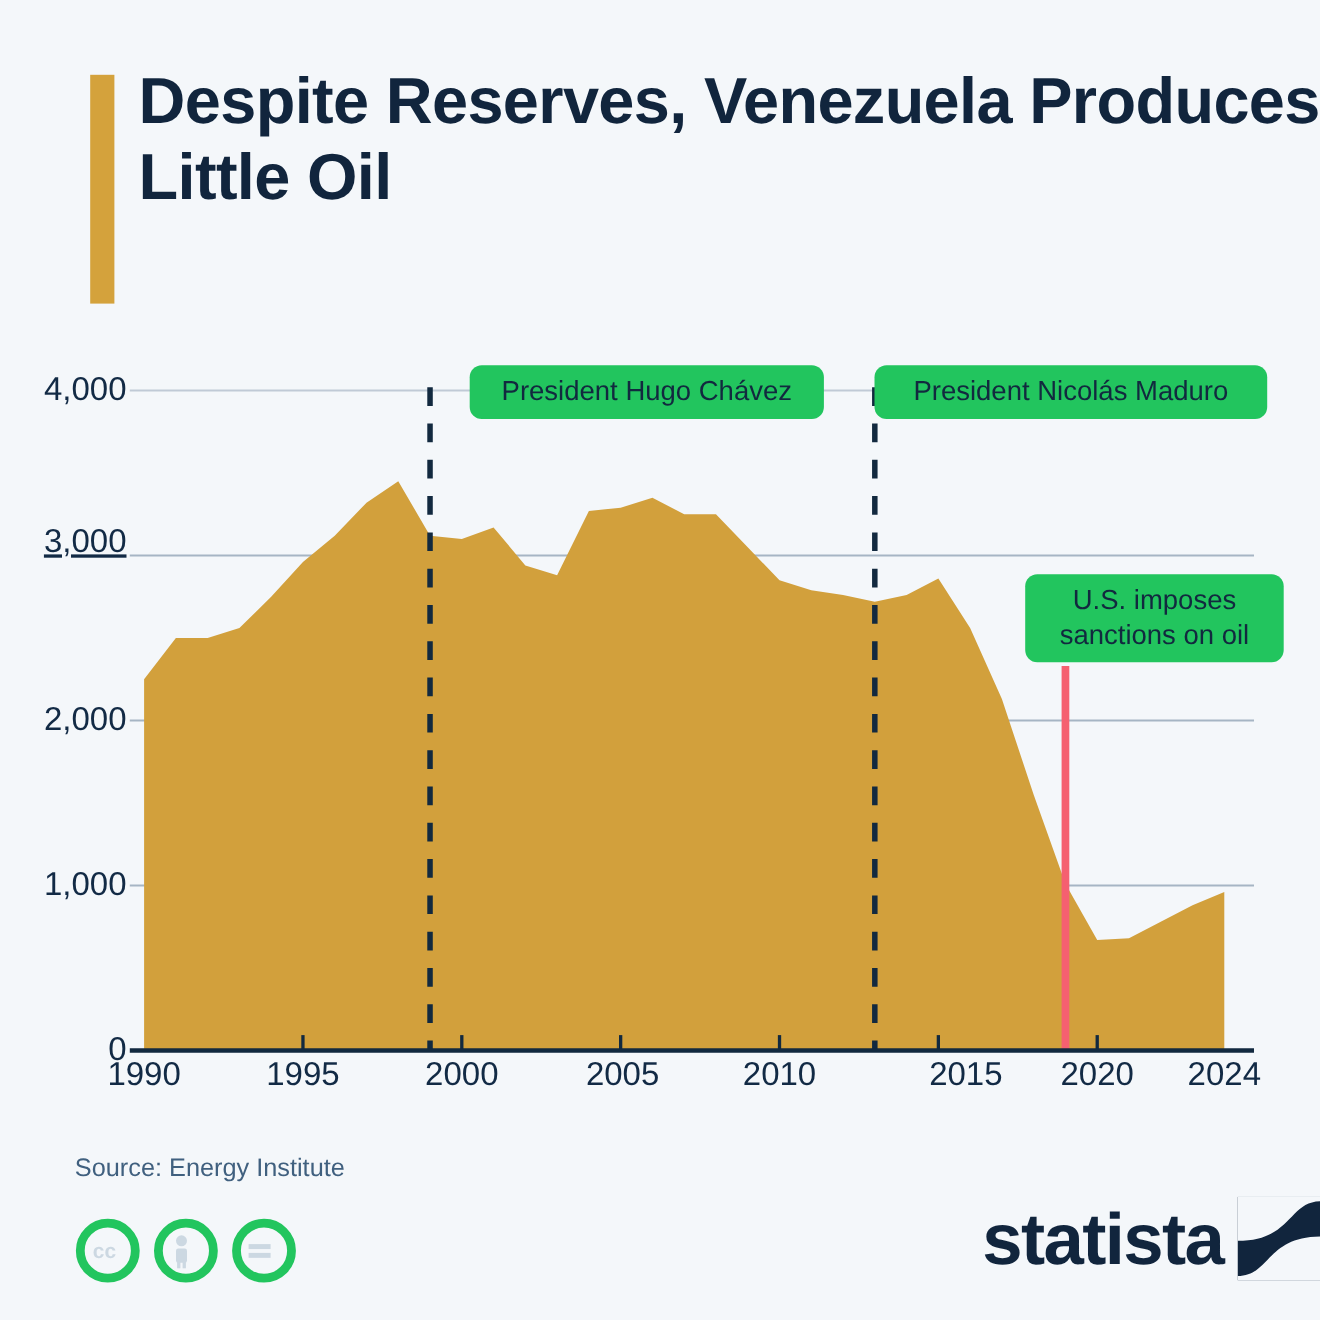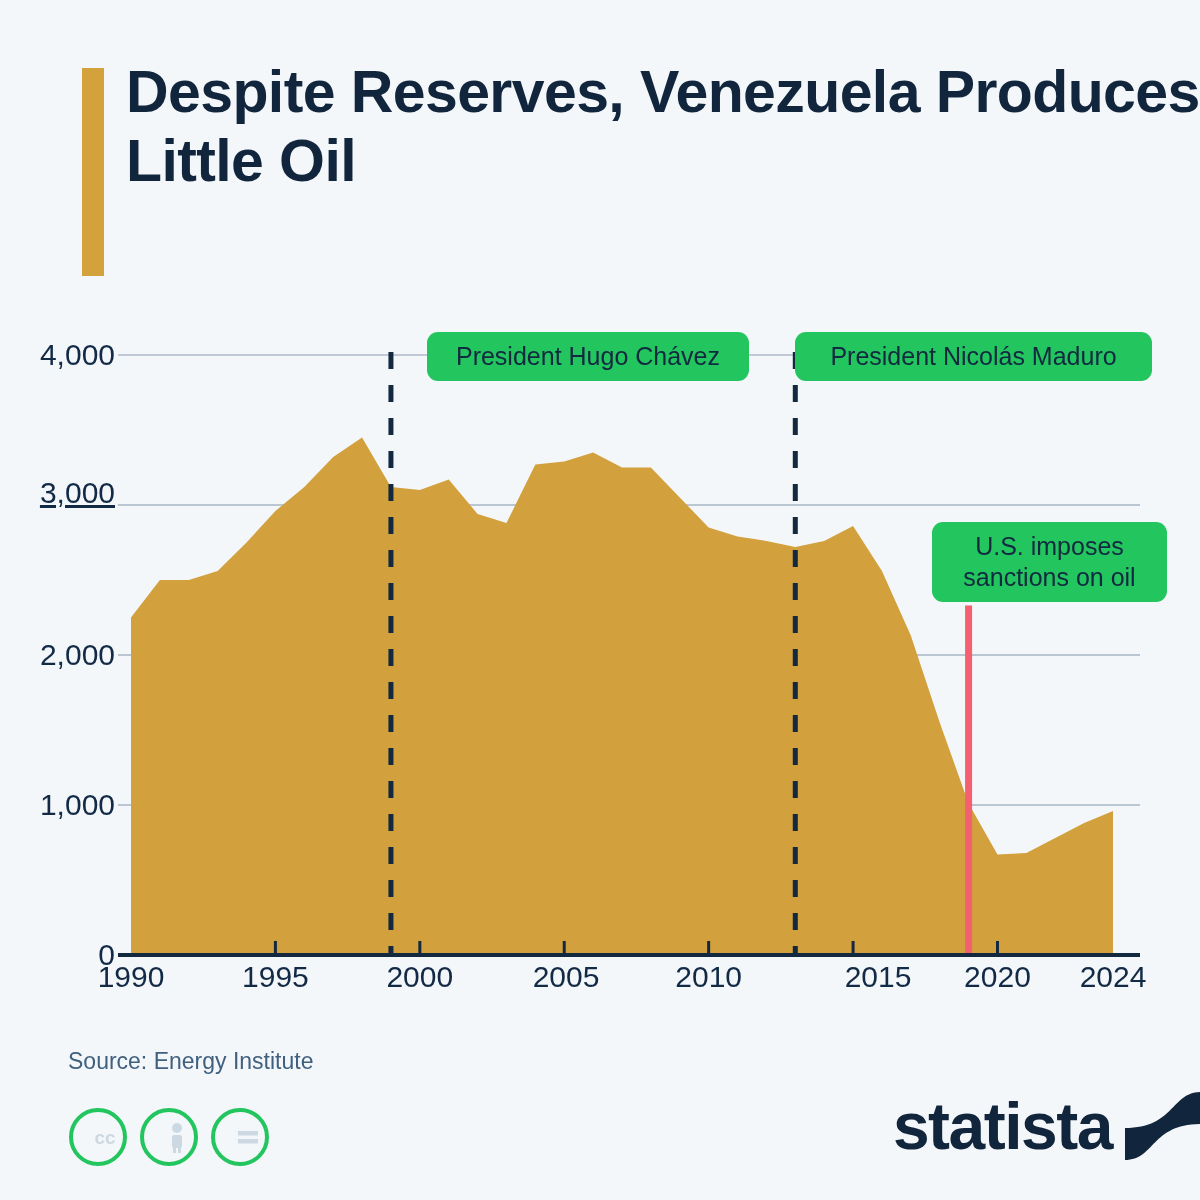--- a/index.html
+++ b/index.html
@@ -141,11 +141,11 @@
     width: 58px;
     height: 58px;
     border-radius: 50%;
-    border: 4px solid #22c55e;
+    border: 8px solid #22c55e;
     box-sizing: border-box;
     display: flex;
     align-items: center;
-    justify-content: flex-end;
+    justify-content: flex-start;
   }
   #statista-logo {
     position: absolute;

